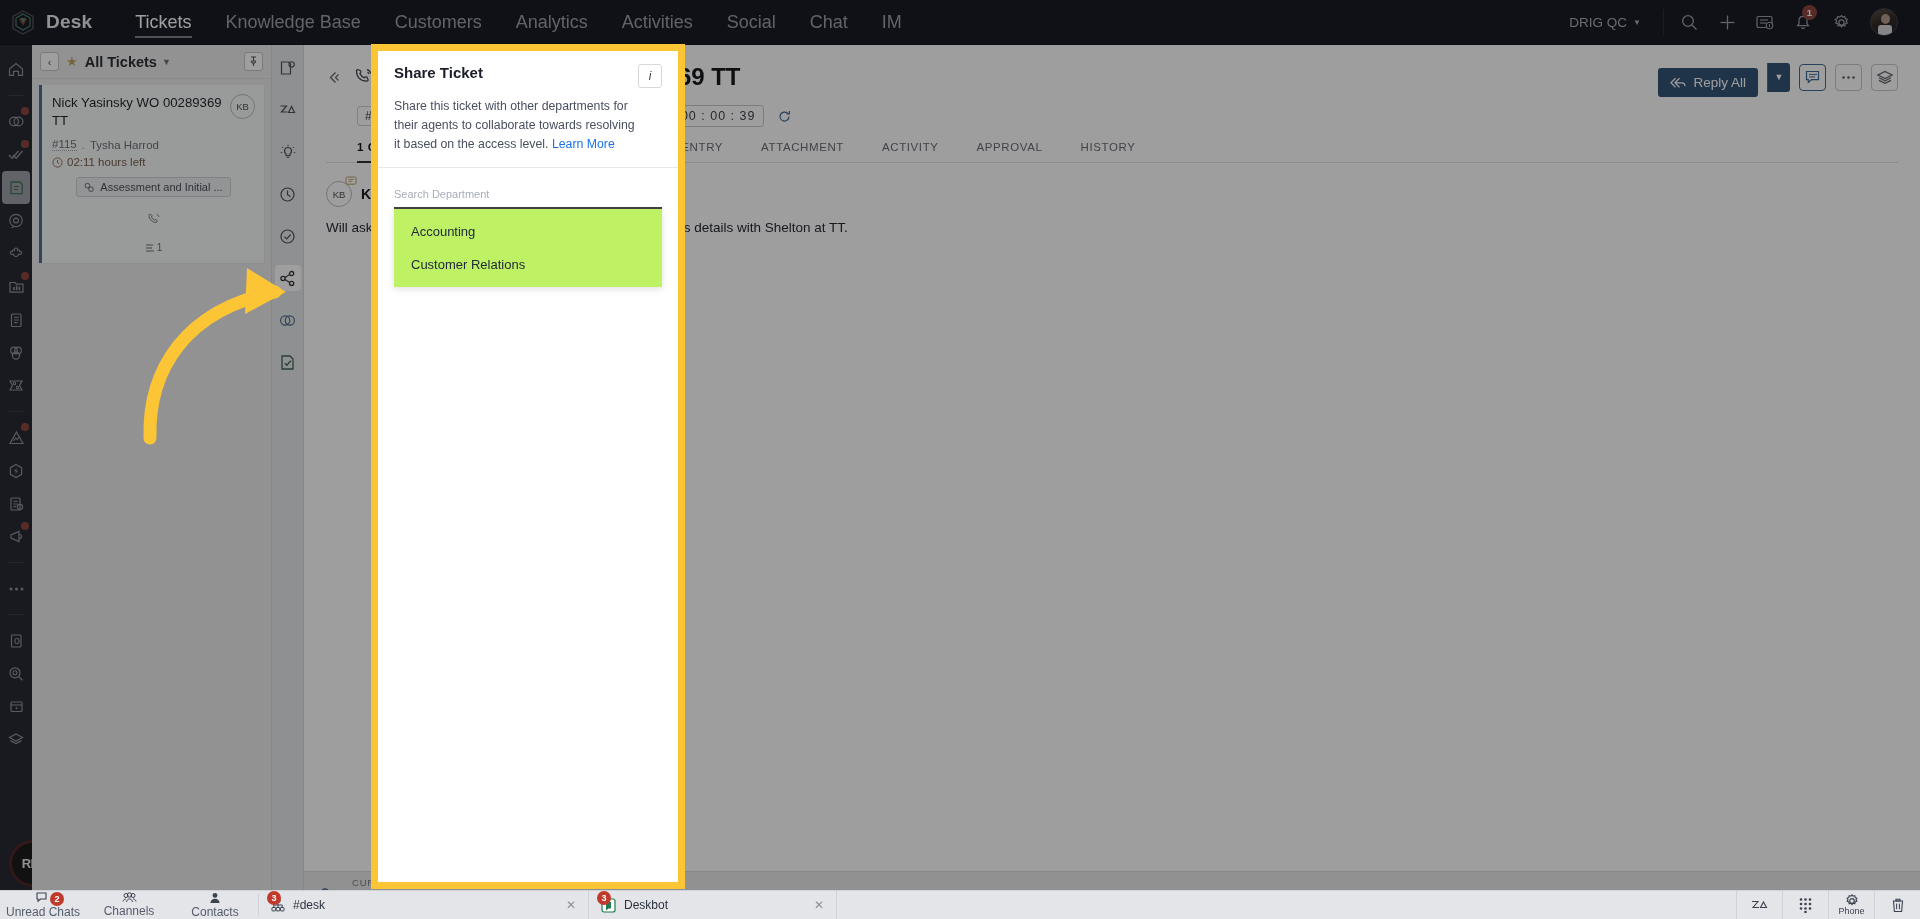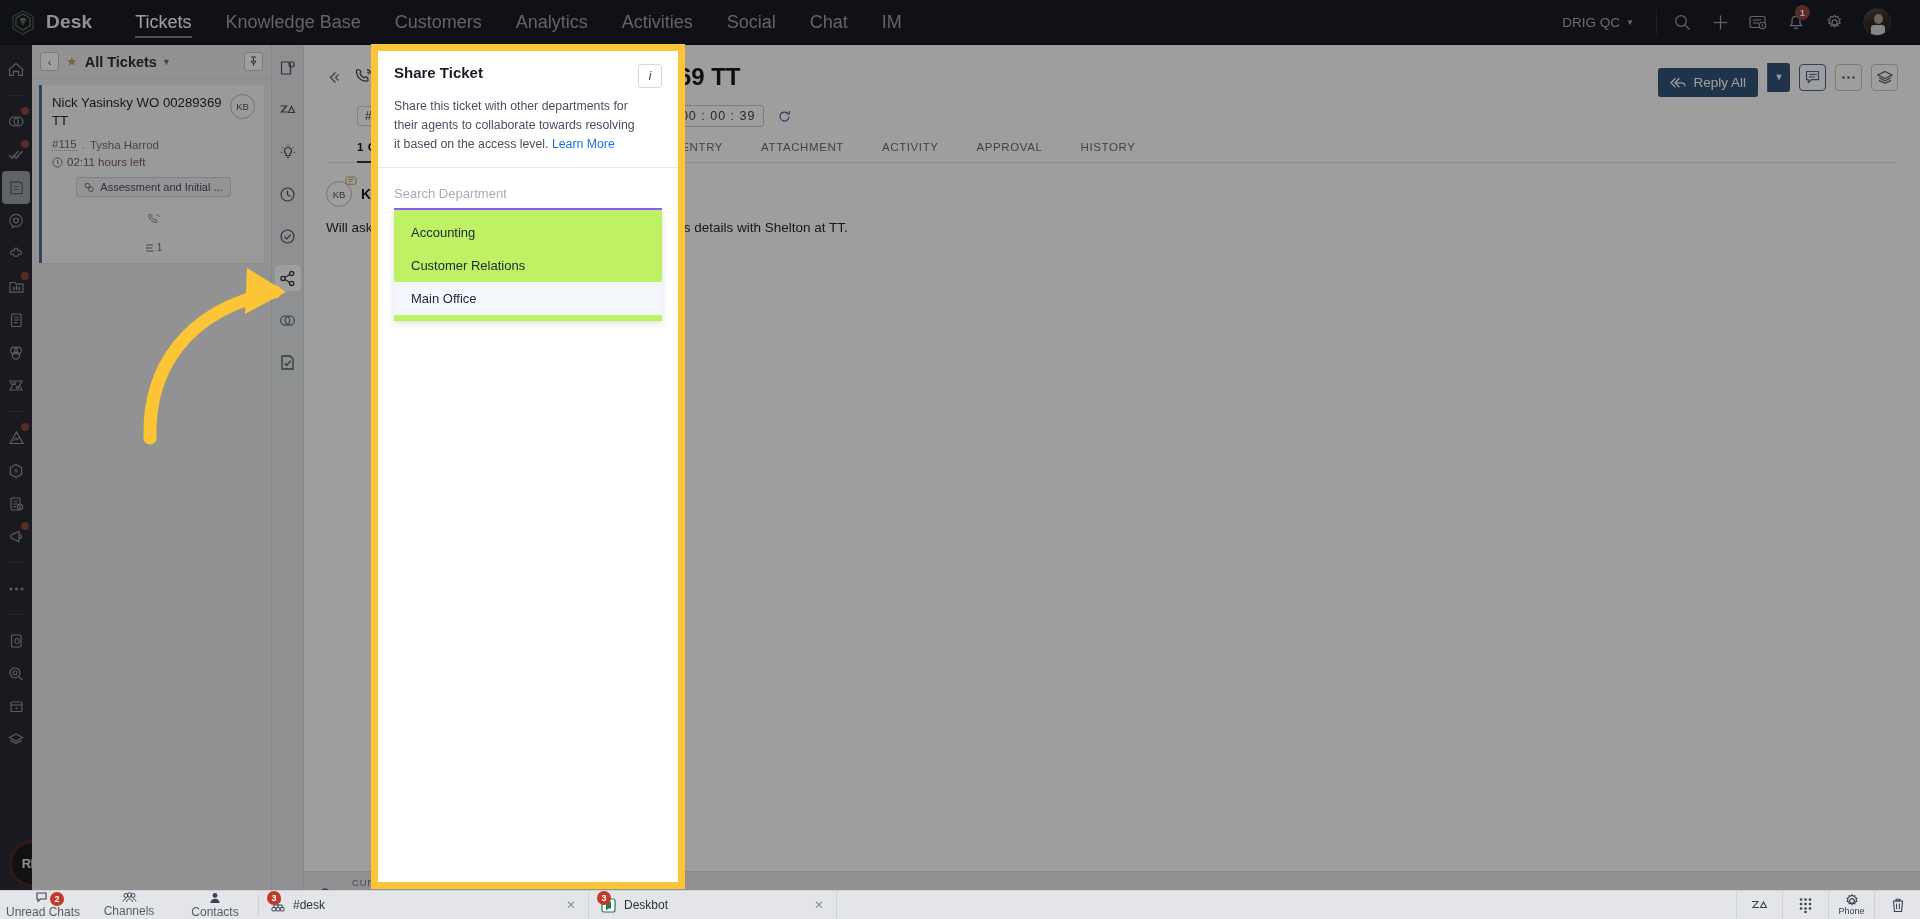--- a/index.html
+++ b/index.html
@@ -32,7 +32,7 @@
     content: ""; position: absolute; bottom: 7px; left: 17px; right: 17px;
     height: 2px; background: #7b8196;
   }
-  .nav-right { margin-left: auto; display: flex; align-items: center; height: 45px; padding-right: 21px; }
+  .nav-right { margin-left: auto; display: flex; align-items: center; height: 45px; padding-right: 14px; }
   .org {
     color: #a8adbd; font-size: 13.5px; display: flex; align-items: center; gap: 6px;
     padding: 0 16px; cursor: pointer;

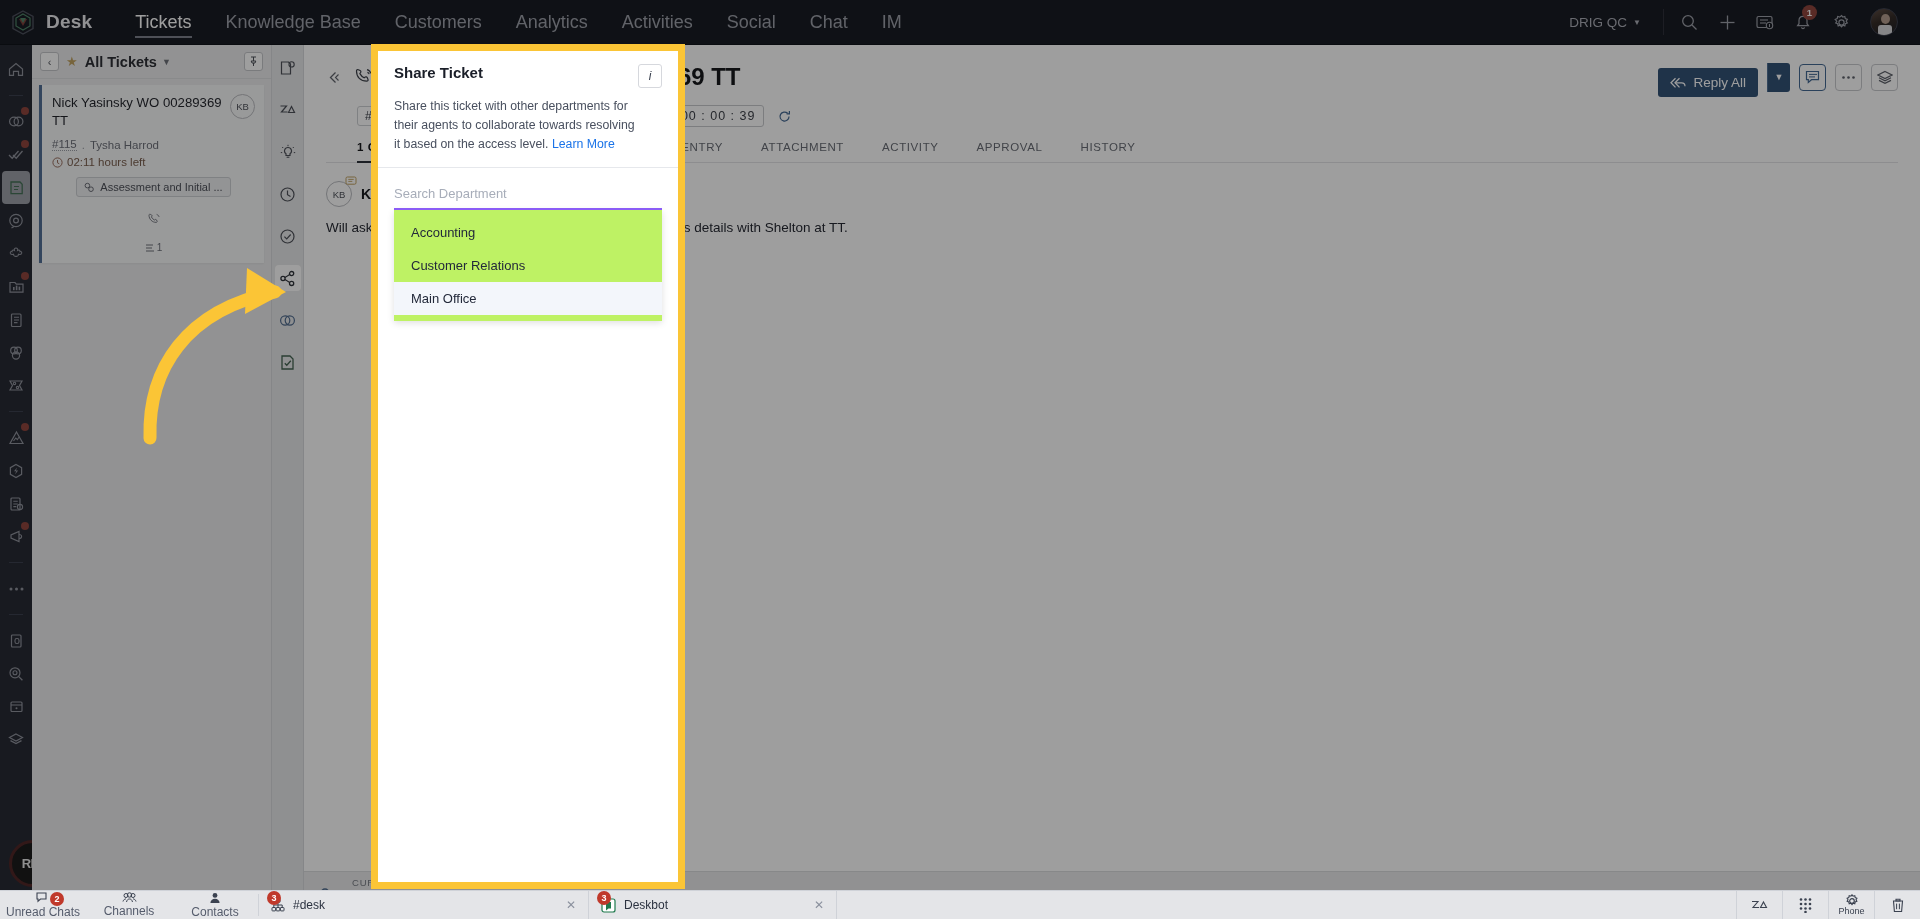--- a/index.html
+++ b/index.html
@@ -262,8 +262,8 @@
   .sp-learn { color: #1a73e8; cursor: pointer; }
   .sp-search { padding: 16px 16px 0 16px; }
   .sp-input {
-    width: 100%; border: none; border-bottom: 2px solid #8b5cf6; outline: none;
-    font-size: 13px; color: #2b3240; padding: 0 0 7px 0; background: transparent;
+    width: 100%; border: none; border-bottom: 2px solid #404040; outline: none;
+    font-size: 11px; color: #2b3240; padding: 0 0 7px 0; background: transparent;
     font-family: inherit;
   }
   .sp-input::placeholder { color: #a7adb9; }

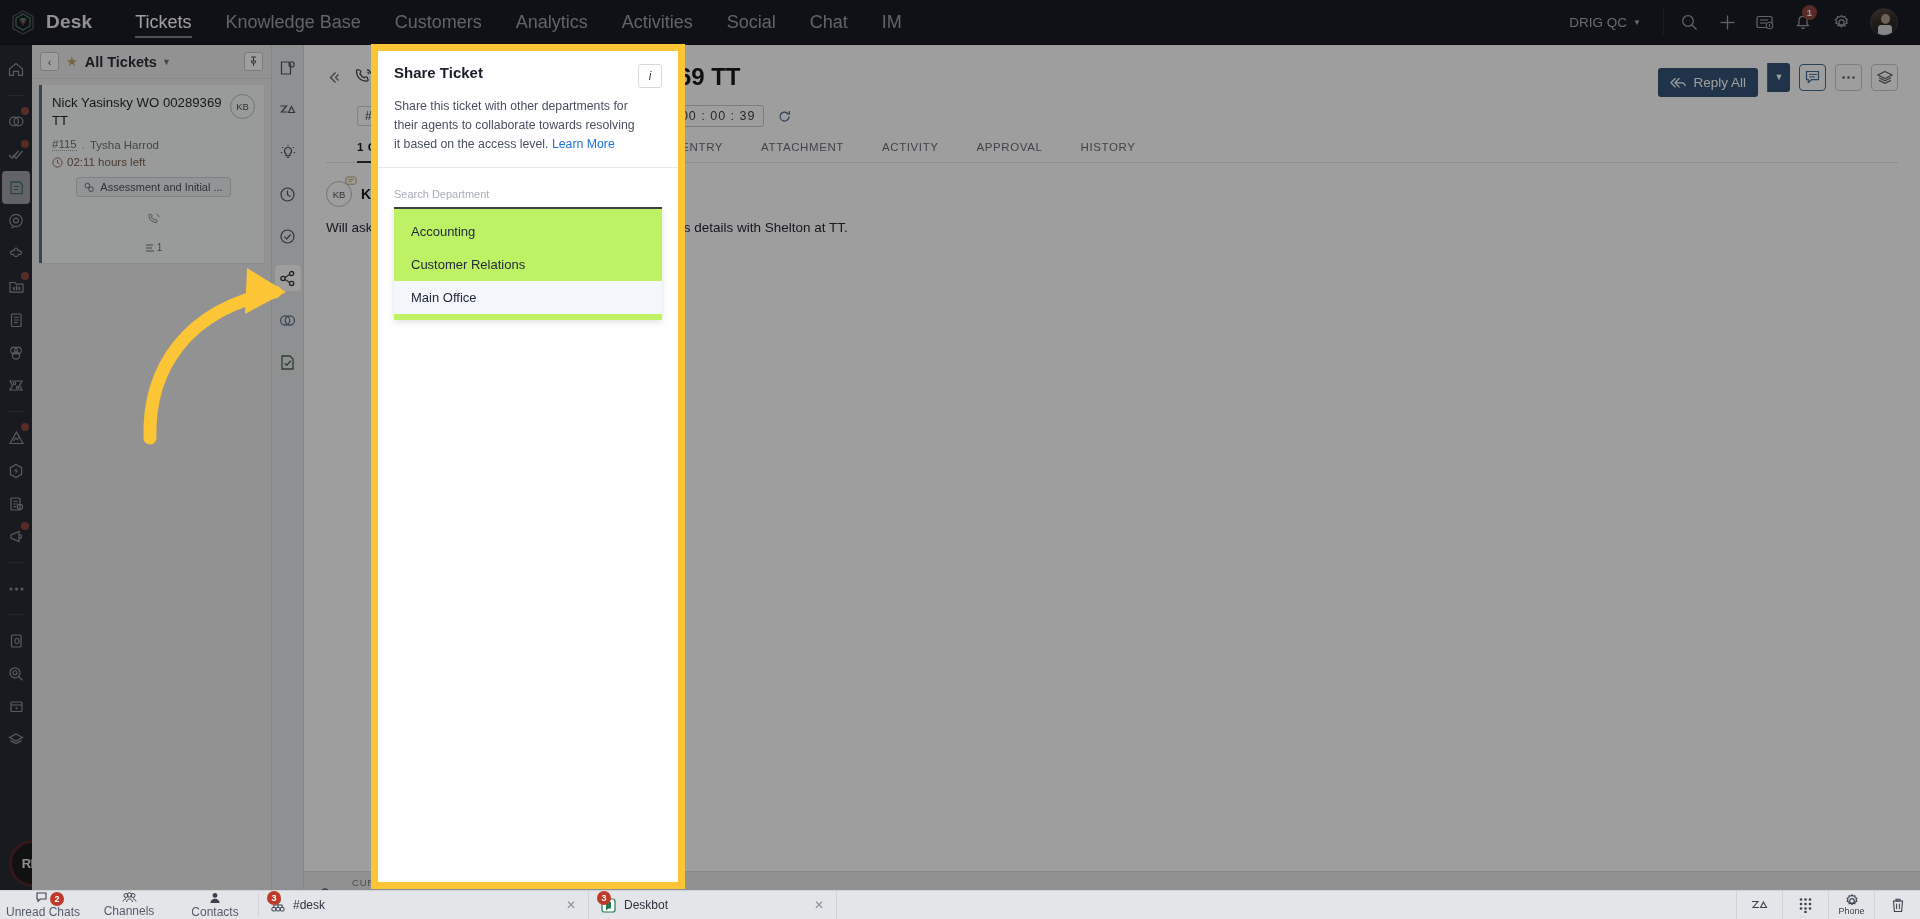--- a/index.html
+++ b/index.html
@@ -743,7 +743,6 @@
       <div class="sp-list">
         <div class="sp-item">Accounting</div>
         <div class="sp-item">Customer Relations</div>
-        <div class="sp-item hover">Main Office</div>
       </div>
     </div>
   </div>

